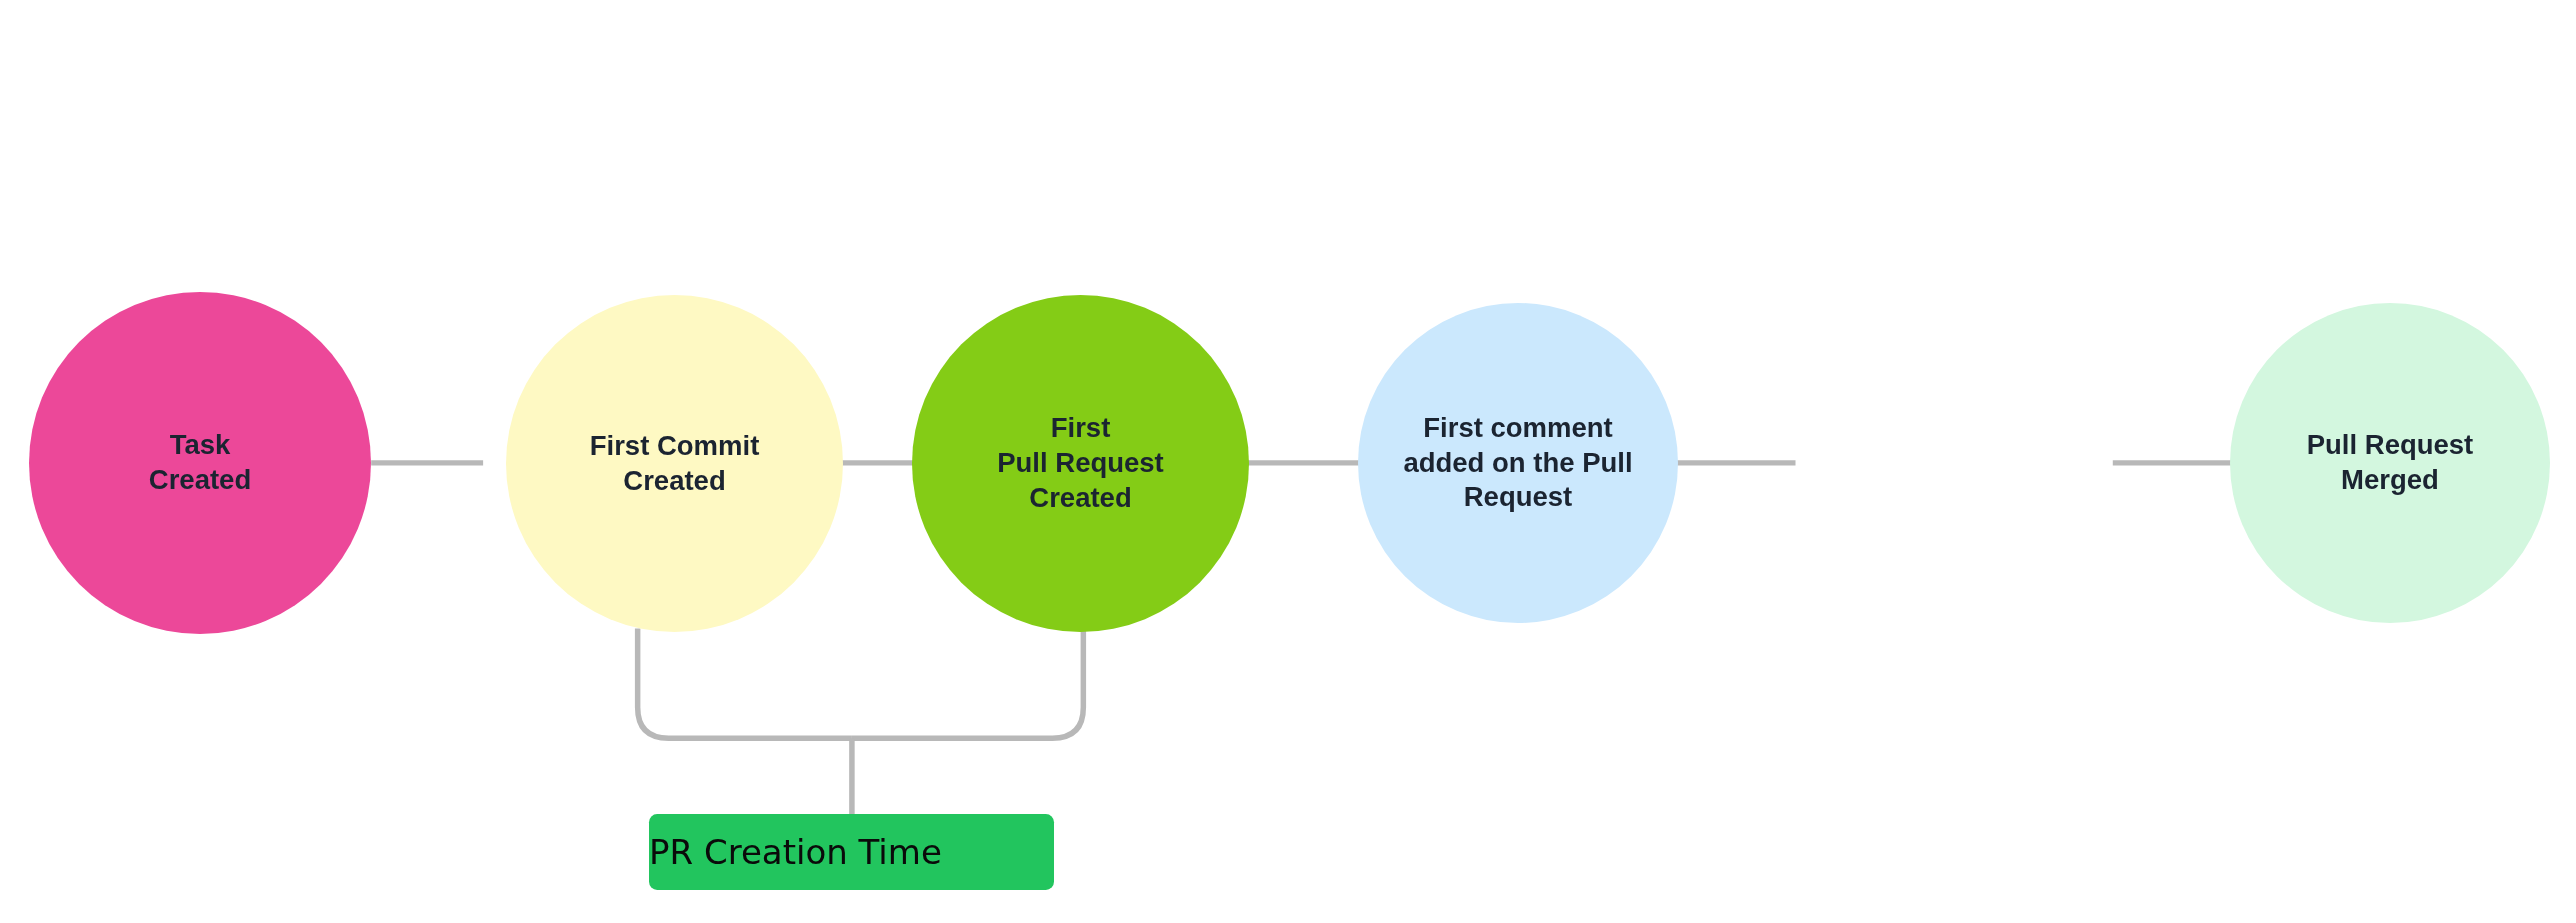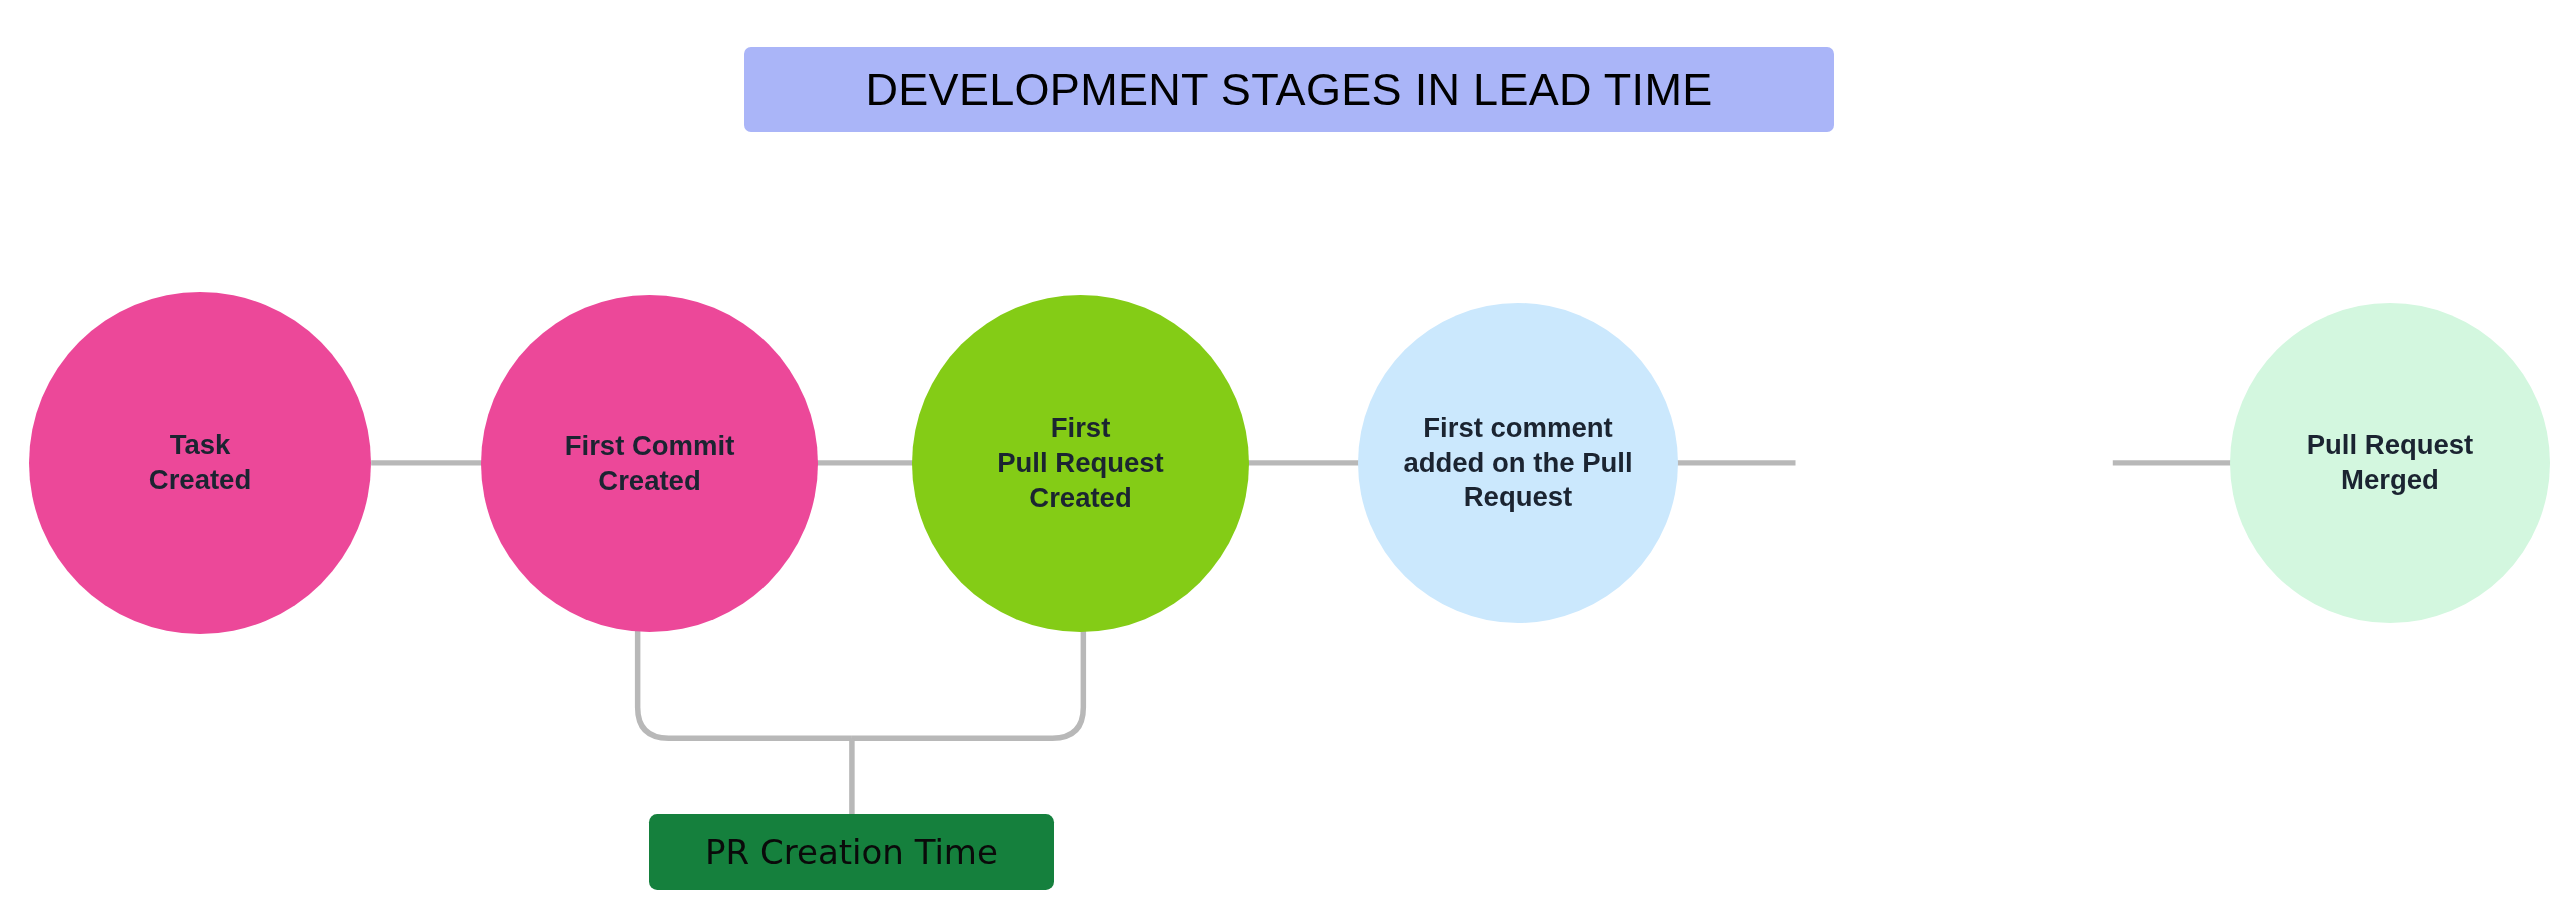--- a/index.html
+++ b/index.html
@@ -103,9 +103,6 @@
 
 <div id="canvas">
 
-  <div class="title-banner">
-    <span class="title-text">DEVELOPMENT STAGES IN LEAD TIME</span>
-  </div>
 
   <svg class="flow-svg" viewBox="0 0 3750 1344" width="2576" height="923">
     <g fill="none" stroke="#b8b8b8" stroke-width="8">

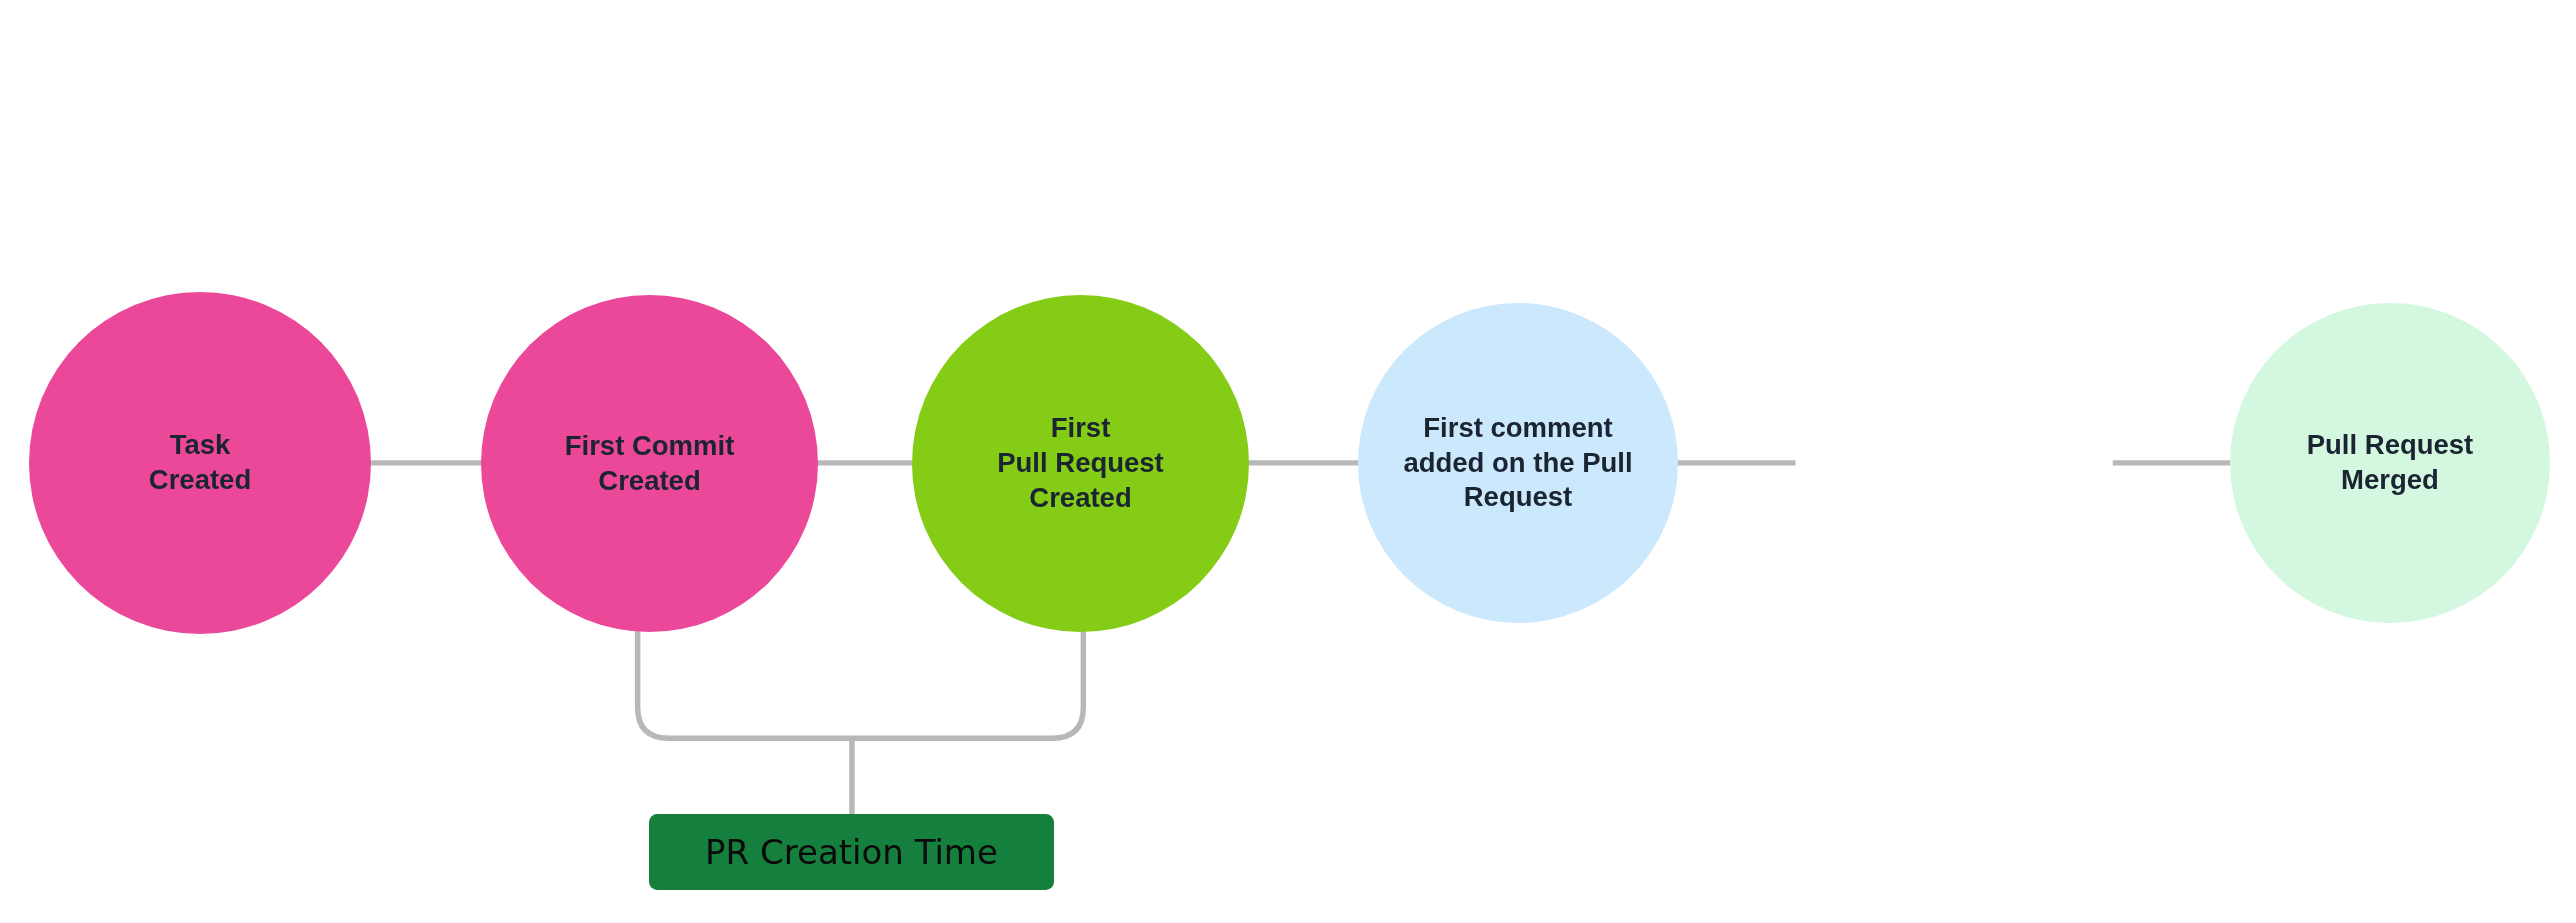--- a/index.html
+++ b/index.html
@@ -124,7 +124,7 @@
 Created</span>
   </div>
 
-  <div class="stage-node" style="left:481px; top:295px; width:337px; height:337px; background:#ec4899;">
+  <div class="stage-node" style="left:506px; top:295px; width:337px; height:337px; background:#fef9c3;">
     <span class="stage-label">First Commit
 Created</span>
   </div>

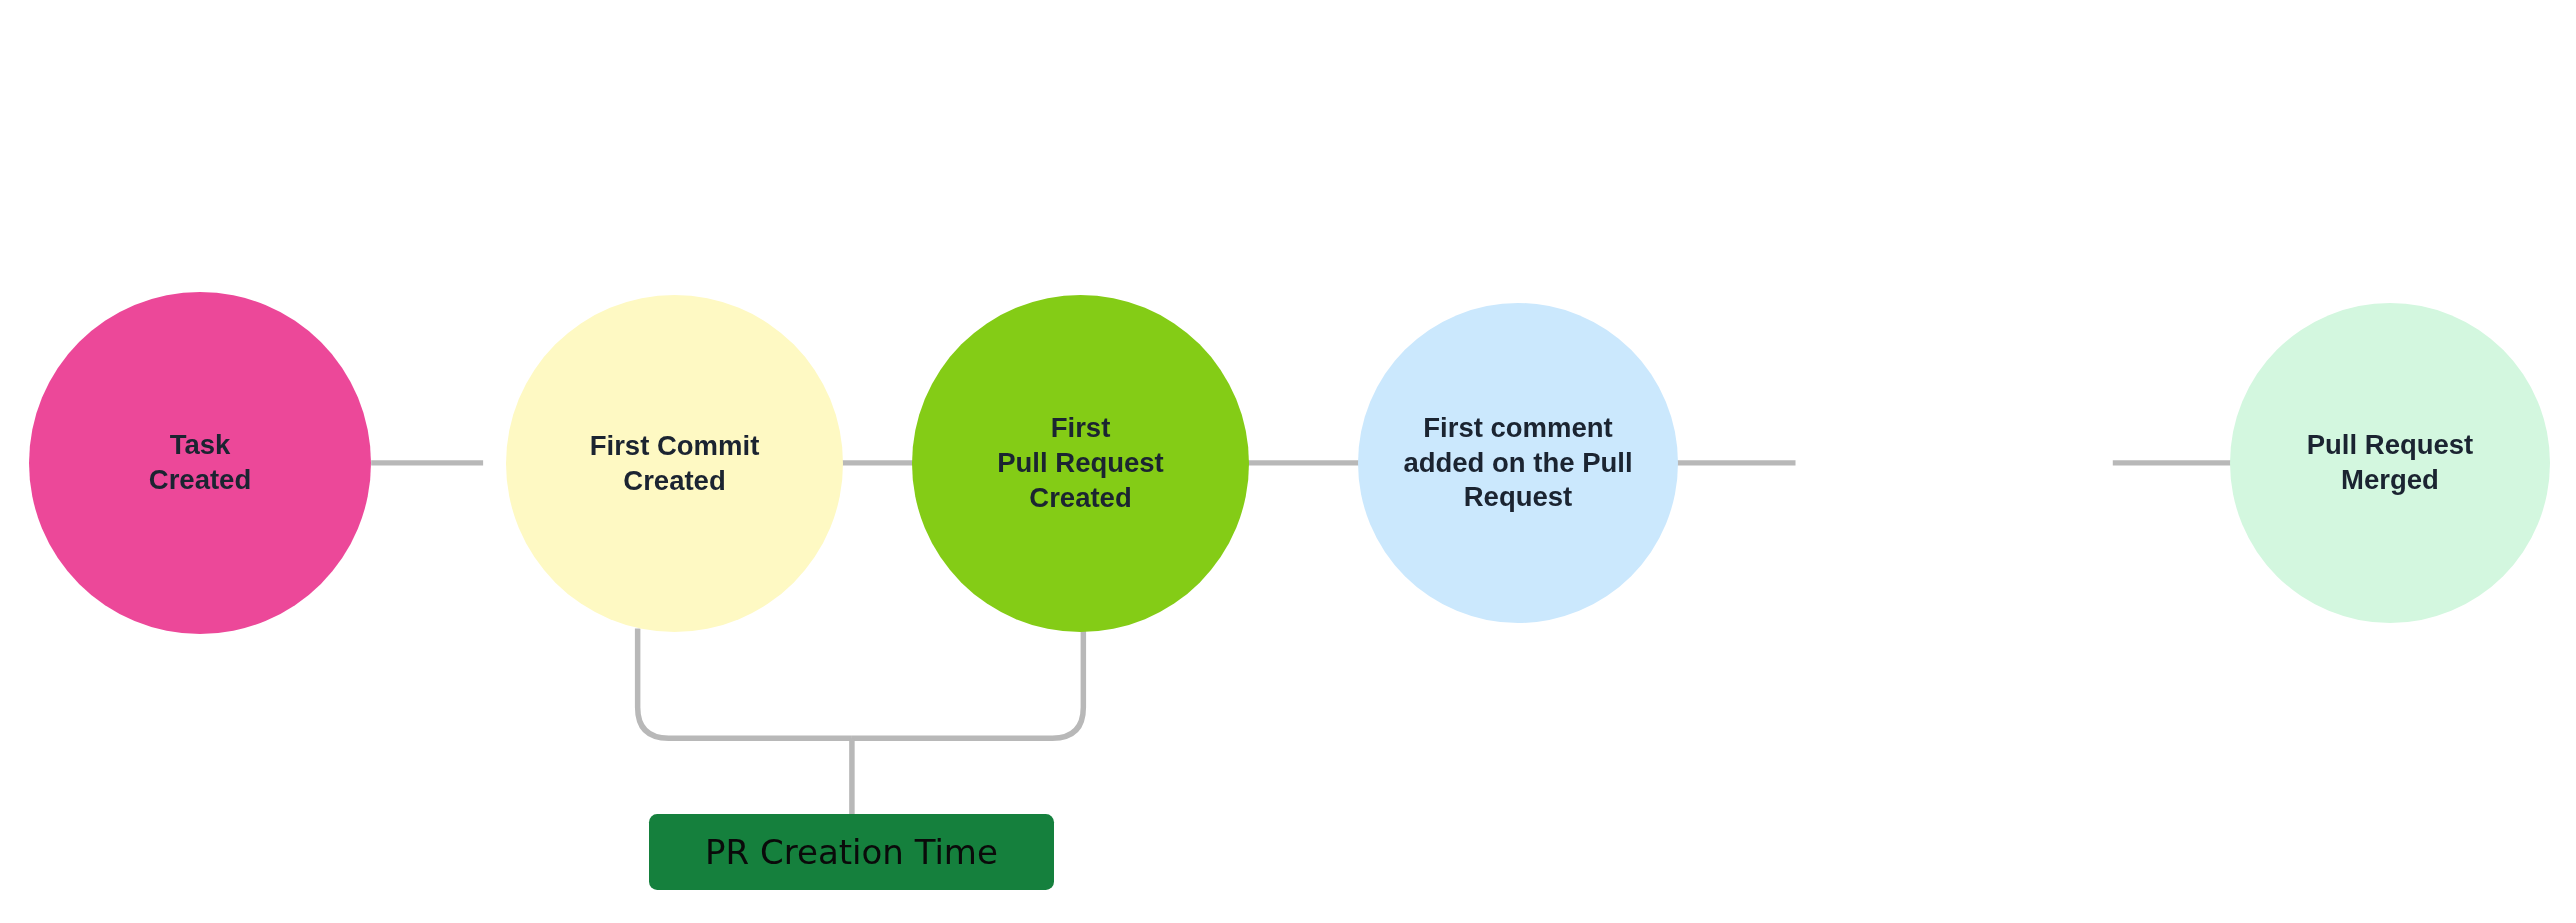--- a/index.html
+++ b/index.html
@@ -82,11 +82,11 @@
     top: 814px;
     width: 405px;
     height: 76px;
-    background: #15803d;
+    background: #22c55e;
     border-radius: 8.2px;
     display: flex;
     align-items: center;
-    justify-content: center;
+    justify-content: flex-start;
     box-sizing: border-box;
   }
   .annotation-text {

